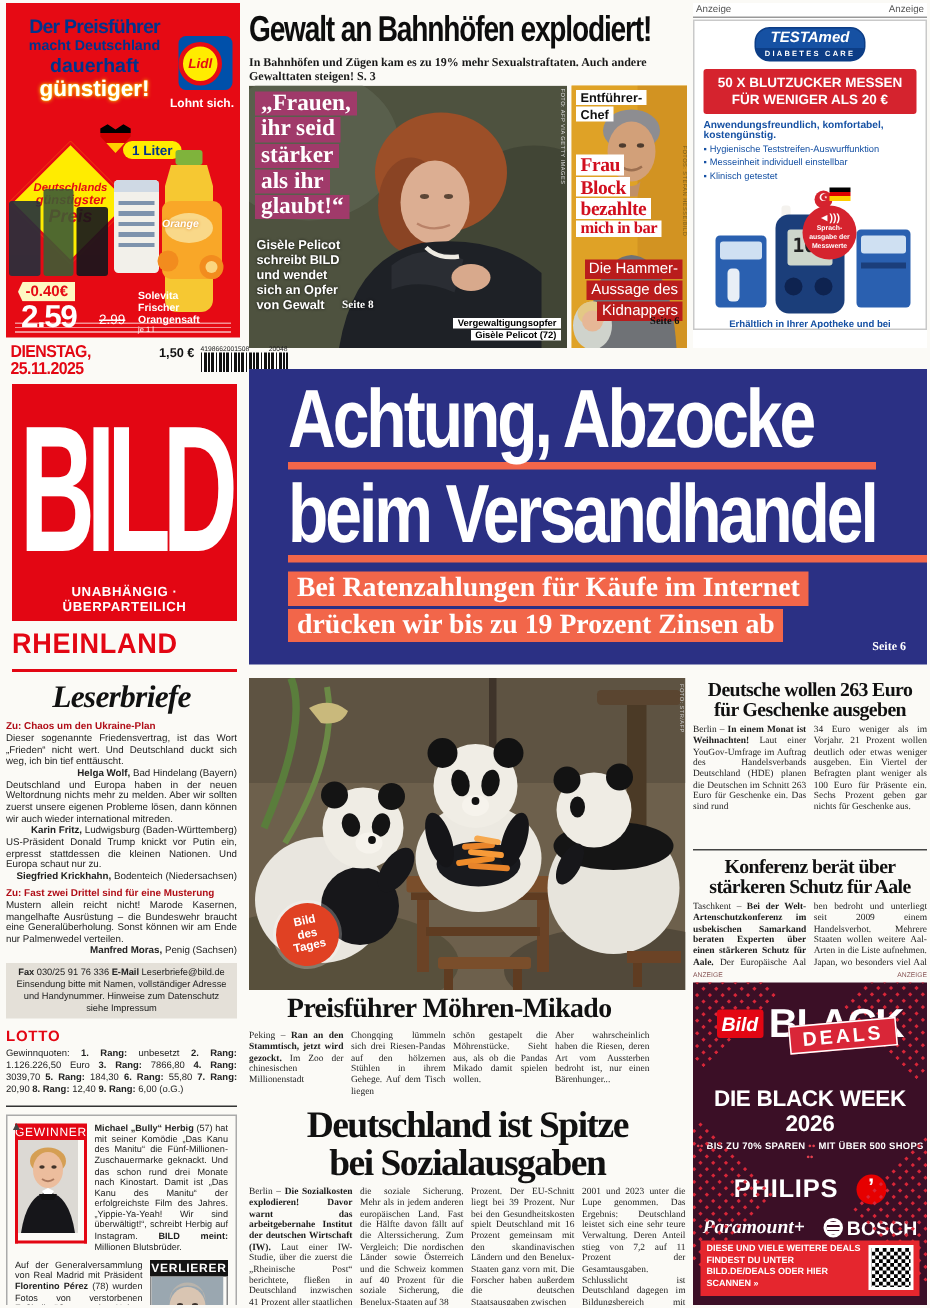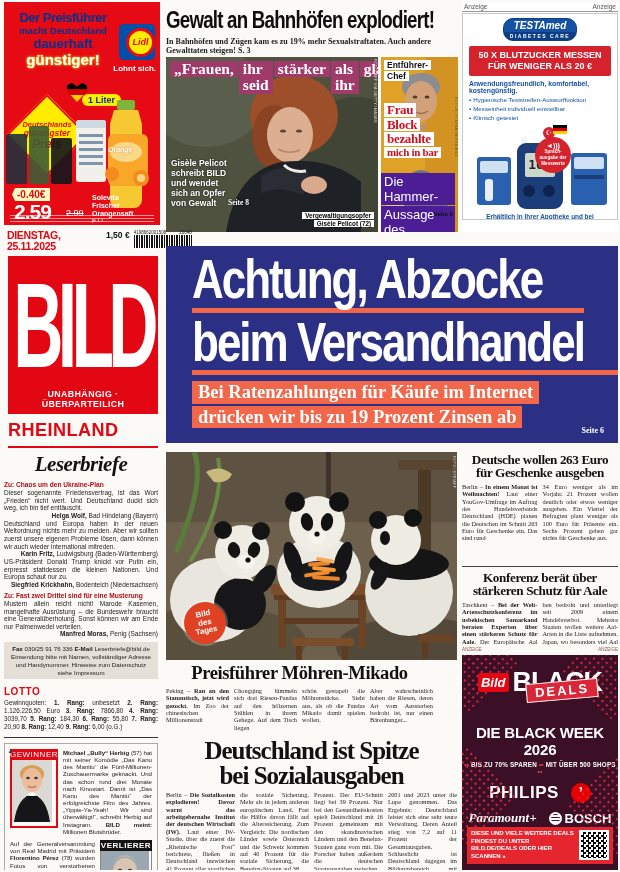--- a/index.html
+++ b/index.html
@@ -15,7 +15,7 @@
 .lidl-h1 .l2{font-size:9.5px}
 .lidl-h1 .l3{font-size:13px}
 .lidl-h1 .l4{font-size:15px;color:#fff;text-shadow:0 0 3px #ffec00,0 0 1px #ffec00}
-.lidl-logo{position:absolute;right:5px;top:22px;width:36px;height:36px;background:#0050aa;border-radius:5px;display:flex;align-items:center;justify-content:flex-end}
+.lidl-logo{position:absolute;right:5px;top:22px;width:36px;height:36px;background:#0050aa;border-radius:5px;display:flex;align-items:center;justify-content:flex-start}
 .lidl-logo .circ{width:29px;height:29px;background:#ffec00;border:3px solid #e60a14;border-radius:50%;display:flex;align-items:center;justify-content:center;color:#e60a14;font-weight:bold;font-style:italic;font-size:9px}
 .lidl-slogan{position:absolute;right:4px;top:62px;color:#fff;font-weight:bold;font-size:8px}
 .heart{position:absolute;left:62px;top:80px;width:22px;height:20px;background:linear-gradient(#000 0 34%,#d00000 34% 67%,#ffce00 67%);clip-path:polygon(50% 100%,4% 45%,4% 18%,26% 4%,50% 22%,74% 4%,96% 18%,96% 45%)}

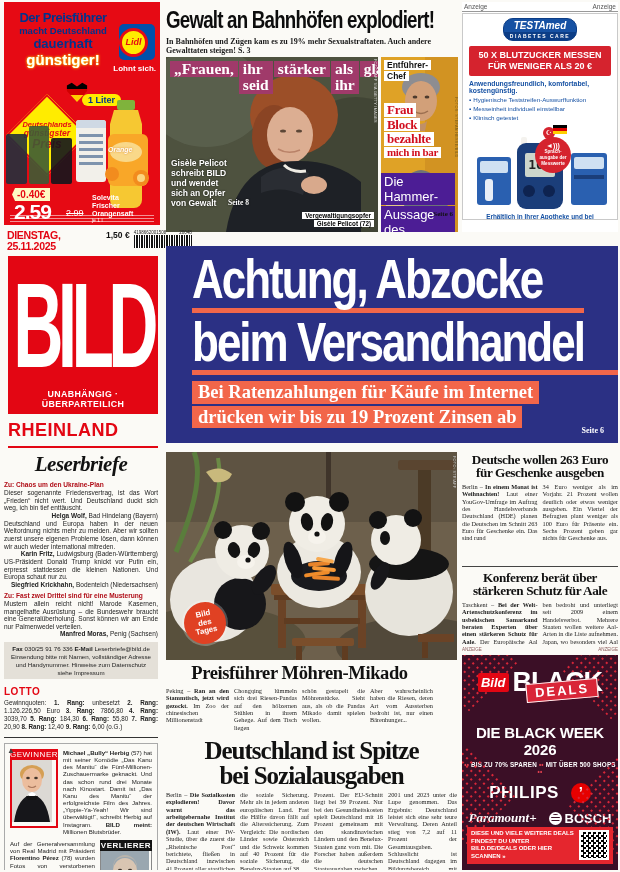--- a/index.html
+++ b/index.html
@@ -40,7 +40,7 @@
 
 .pelicot{left:166px;top:57px;width:212px;height:175px;overflow:hidden}
 .pelicot svg{position:absolute;inset:0}
-.quote{position:absolute;left:4px;top:4px;display:flex;flex-direction:row;align-items:flex-start;gap:1px}
+.quote{position:absolute;left:4px;top:4px;display:flex;flex-direction:column;align-items:flex-start;gap:1px}
 .quote span{background:#a03a6a;color:#fff;font-family:"Liberation Serif",serif;font-weight:bold;font-size:15.5px;line-height:1.05;padding:0 4px}
 .pel-dek{position:absolute;left:5px;bottom:24px;color:#fff;font-weight:bold;font-size:8.5px;line-height:1.18;text-shadow:0 0 2px rgba(0,0,0,.8)}
 .pel-seite{position:absolute;left:62px;bottom:25px;color:#fff;font-family:"Liberation Serif",serif;font-weight:bold;font-size:7.5px;text-shadow:0 0 2px #000}

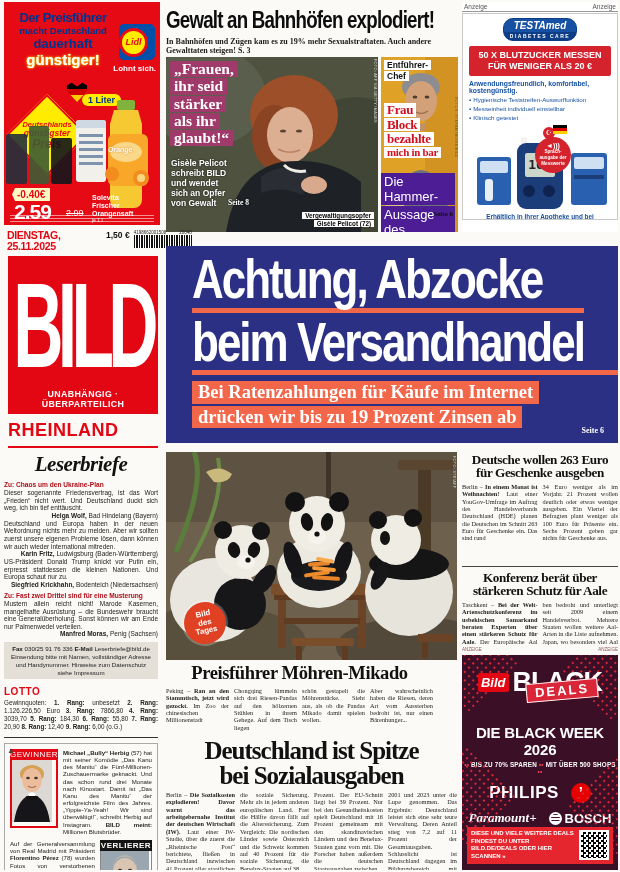--- a/index.html
+++ b/index.html
@@ -56,7 +56,7 @@
 .blk-hl span{background:#fff;color:#d10f1f;font-family:"Liberation Serif",serif;font-weight:bold;font-size:13px;line-height:1.05;padding:0 3px;letter-spacing:-.3px}
 .blk-hl span:last-child{font-size:11px}
 .blk-dek{position:absolute;right:3px;top:116px;display:flex;flex-direction:column;align-items:flex-end;gap:1px}
-.blk-dek span{background:#4c1d95;color:#fff;font-size:13px;padding:1px 3px}
+.blk-dek span{background:#b91c1c;color:#fff;font-size:10px;padding:1px 3px}
 .blk-seite{position:absolute;right:5px;top:153px;color:#111;font-family:"Liberation Serif",serif;font-weight:bold;font-size:7px}
 
 .testamed{left:462px;top:2px;width:156px;height:230px;background:#fff}

